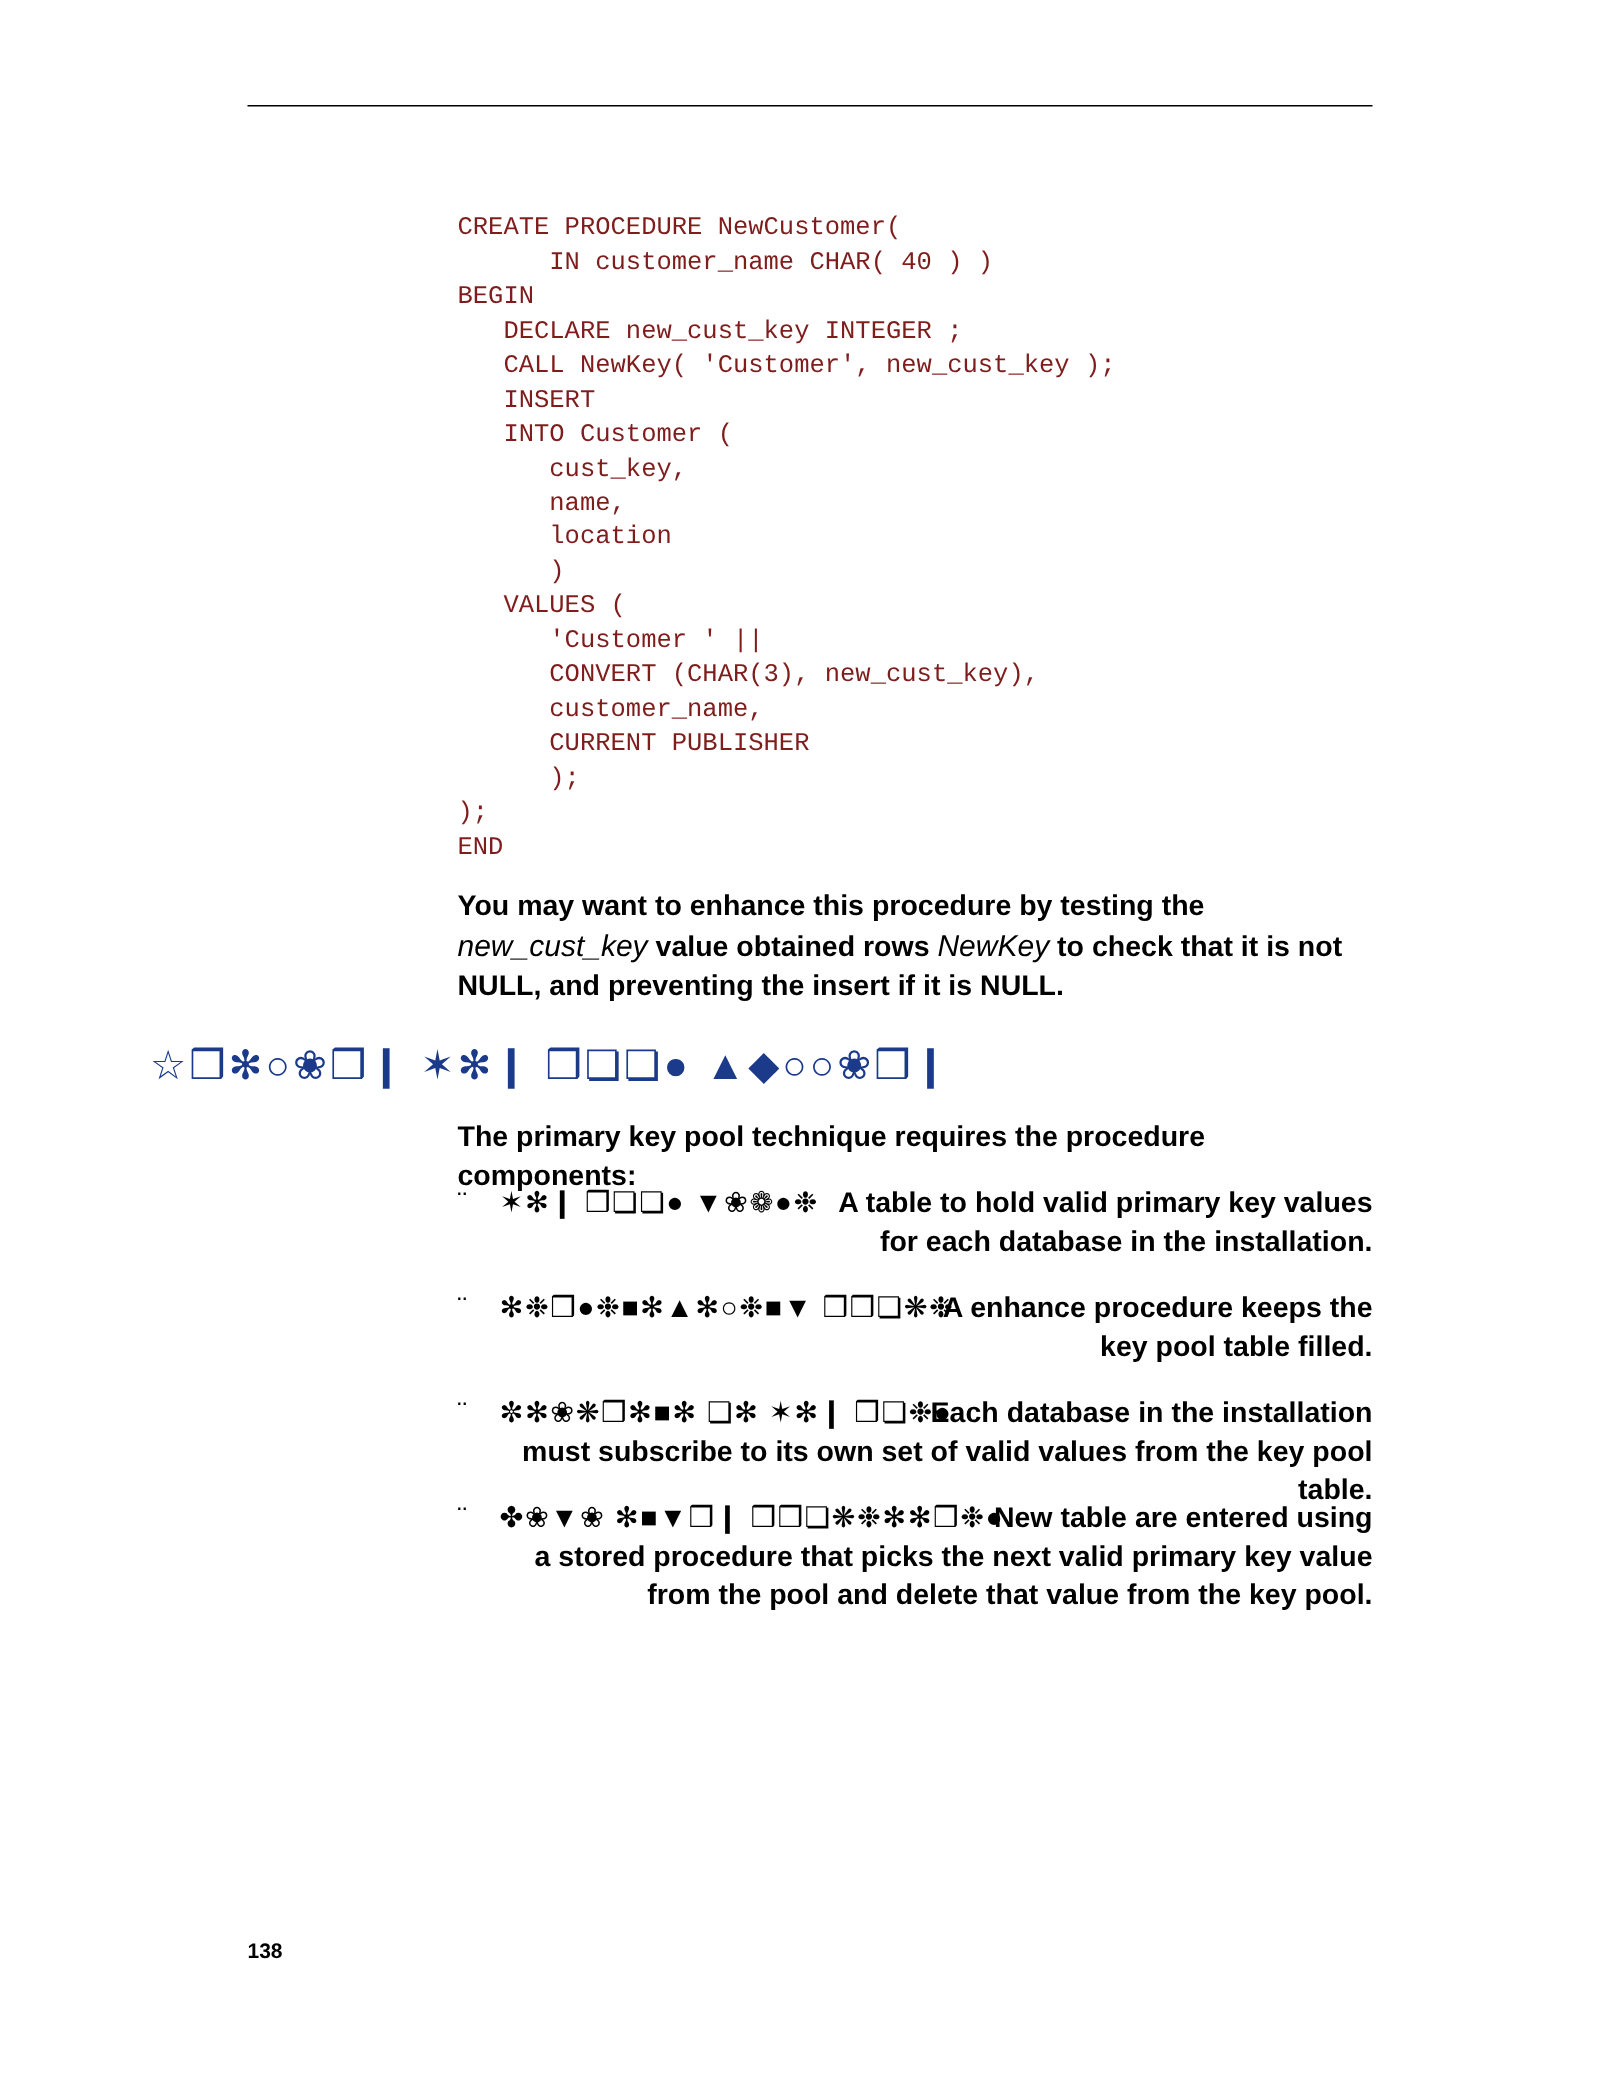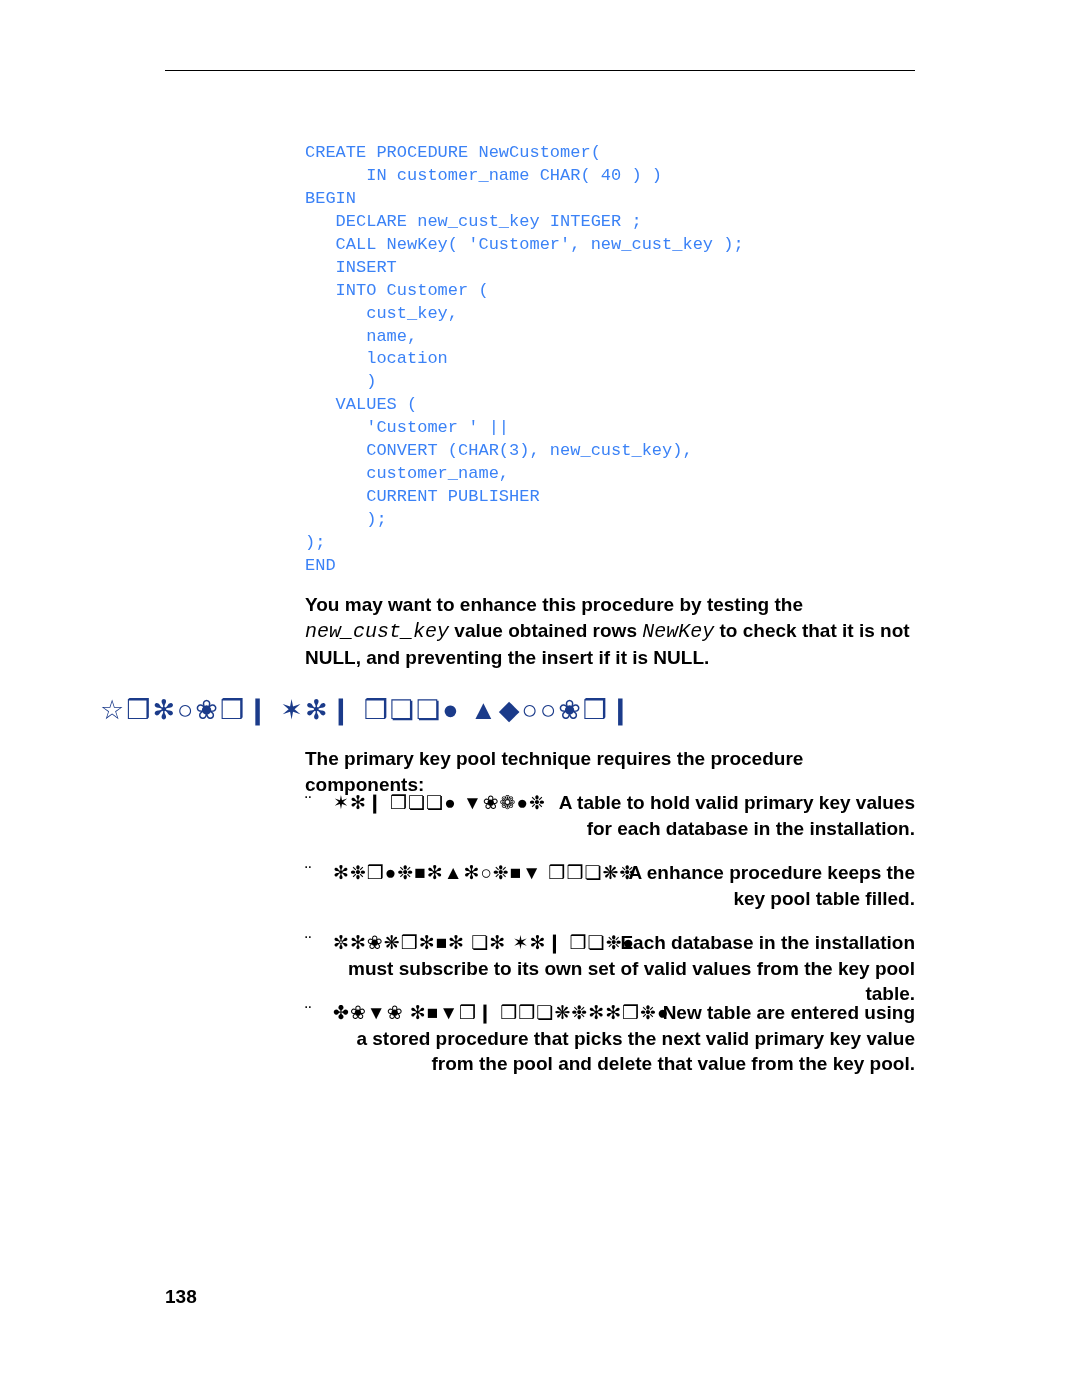--- a/index.html
+++ b/index.html
@@ -28,7 +28,7 @@
       font-family: "Courier New", Courier, monospace;
       font-size: 17px;
       line-height: 1.35;
-      color: #3b82f6;
+      color: #7f1d1d;
       white-space: pre;
     }
     .body-para {

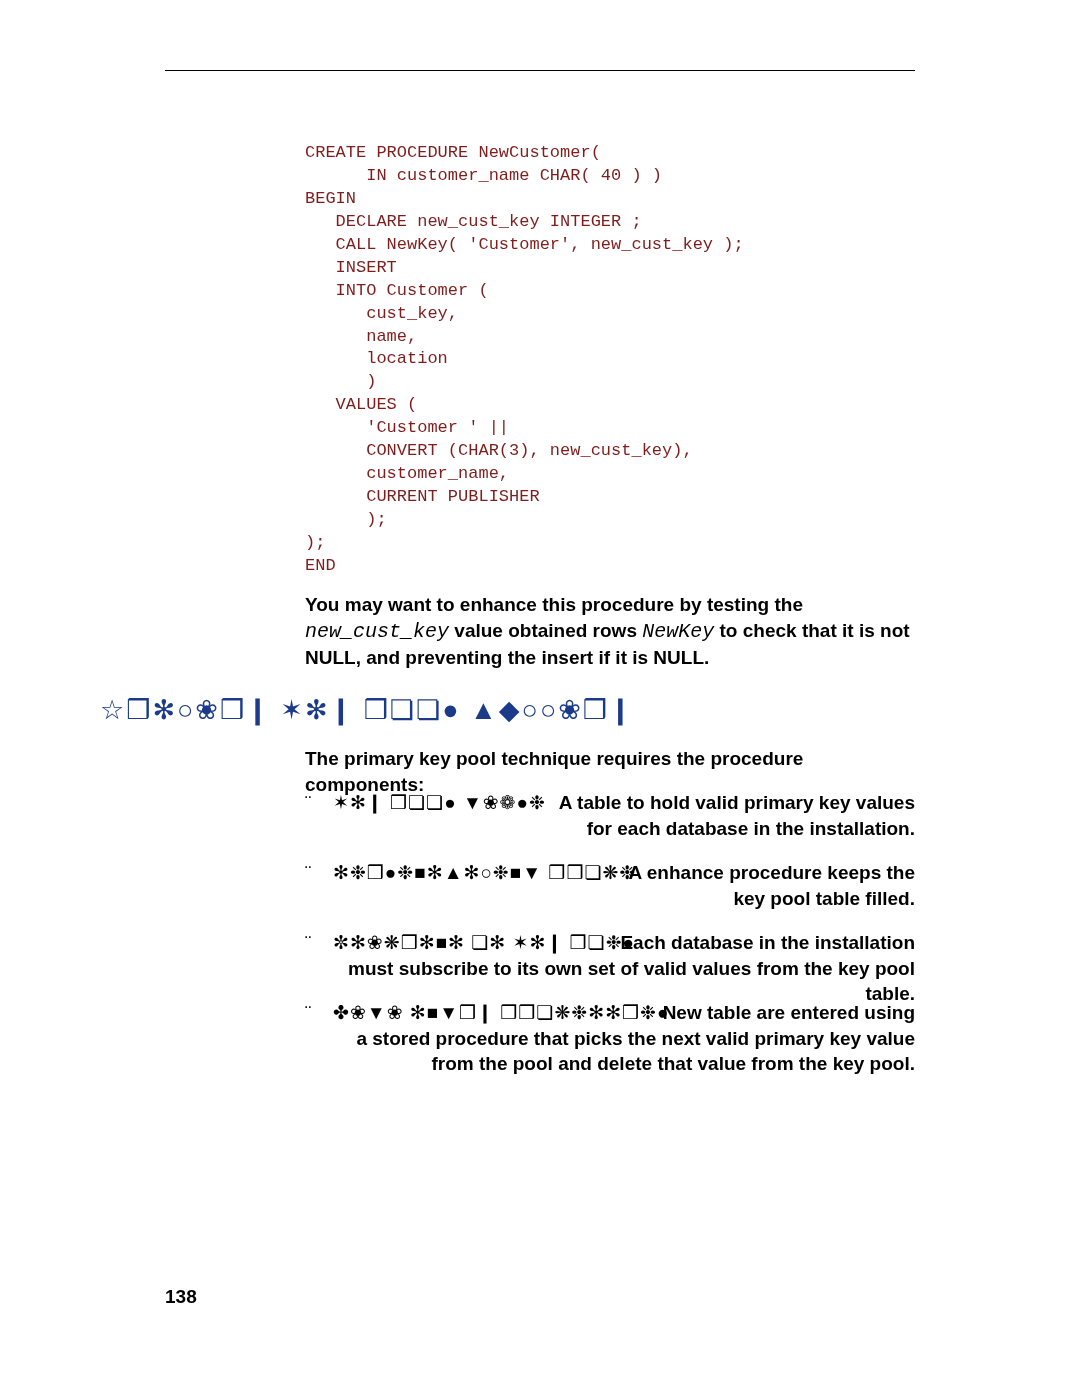--- a/index.html
+++ b/index.html
@@ -45,7 +45,7 @@
     .italic {
       font-style: italic;
       font-weight: normal;
-      font-family: Liberation Mono, monospace;
+      font-family: Liberation Sans, sans-serif;
       font-size: 20px;
     }
     .section-heading {

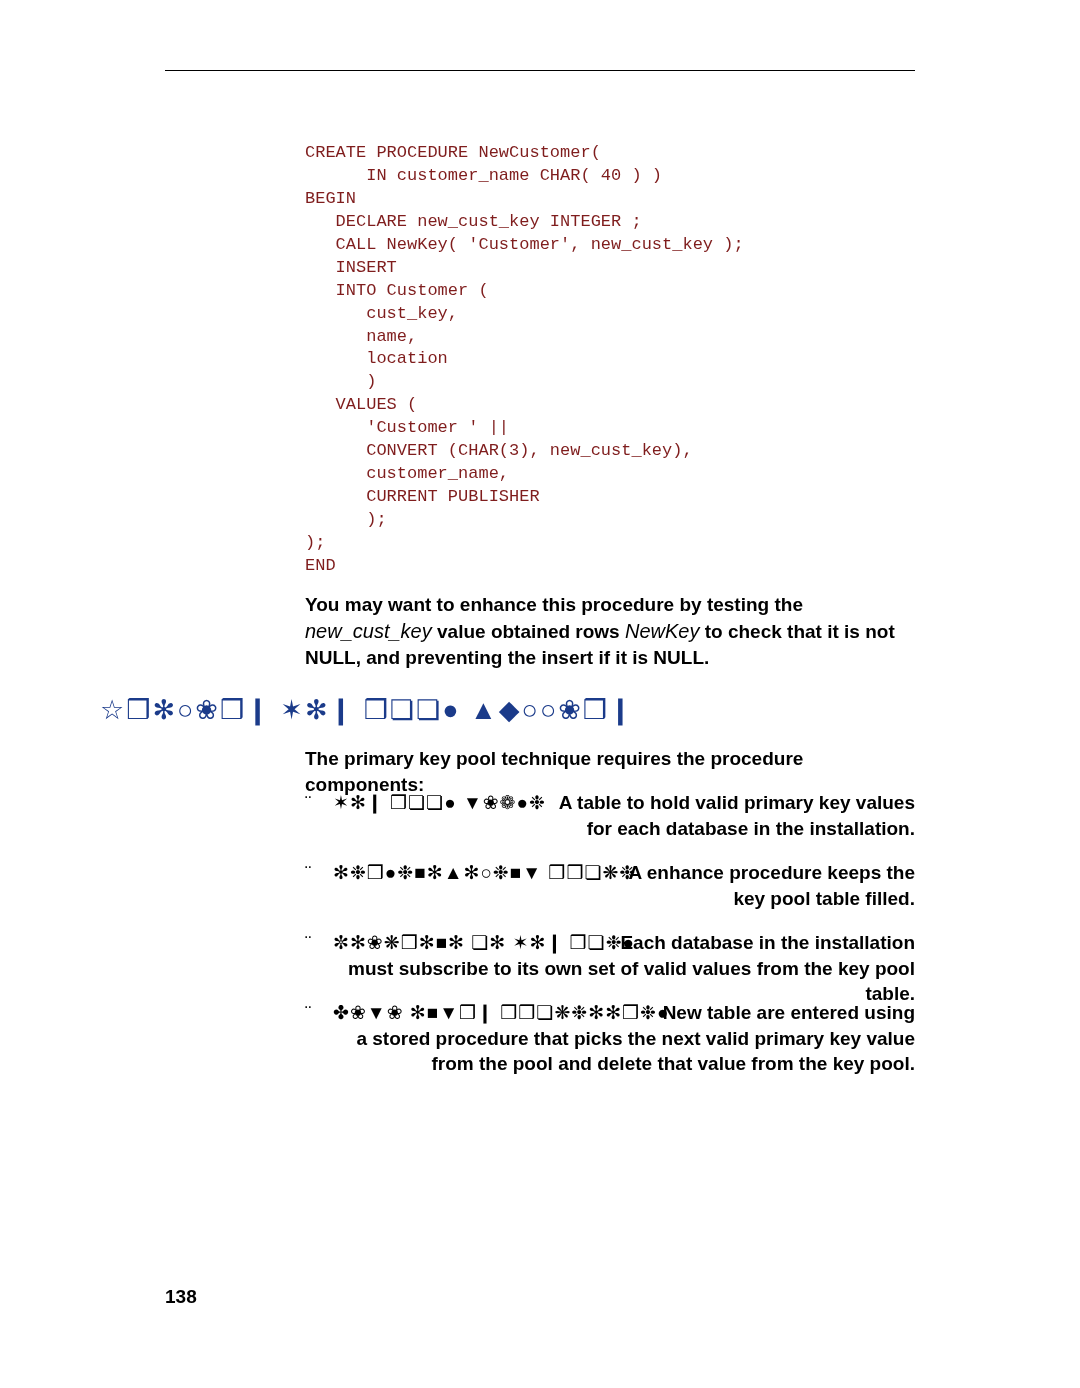--- a/index.html
+++ b/index.html
@@ -95,7 +95,7 @@
       bottom: 80px;
       left: 165px;
       font-family: Arial, Helvetica, sans-serif;
-      font-size: 19px;
+      font-size: 14px;
       font-weight: bold;
     }
   </style>

